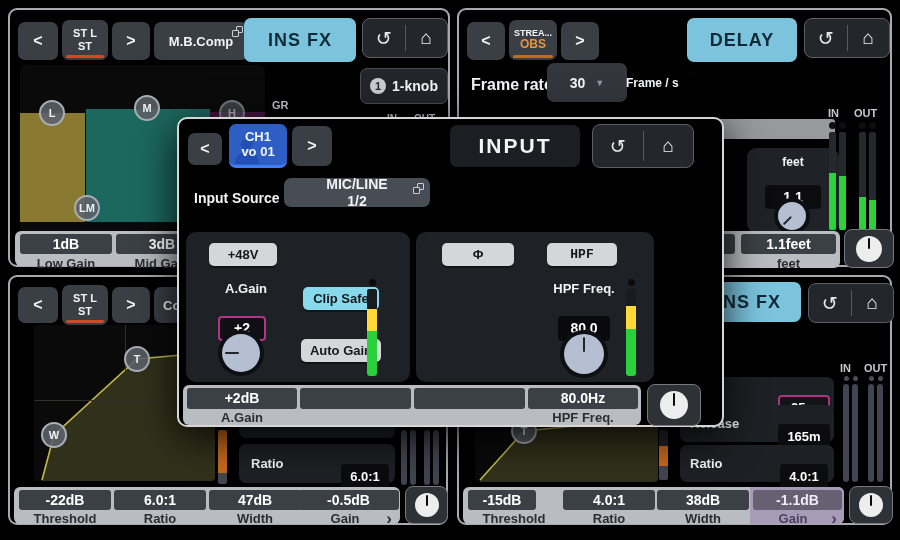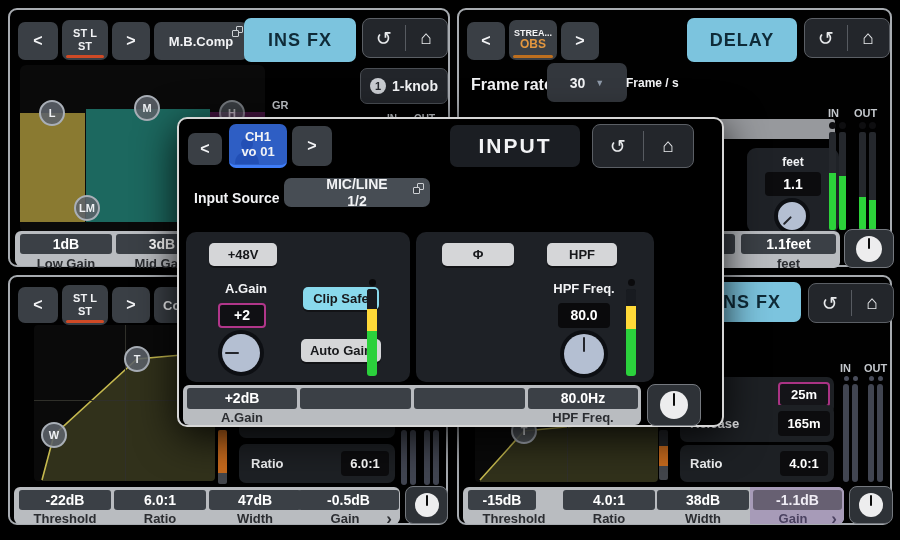--- a/index.html
+++ b/index.html
@@ -27,7 +27,7 @@
   .cellv { position:absolute; background:#3b4046; border-radius:3px; color:#fff; font-weight:700; font-size:14px; text-align:center; line-height:20px; height:20px; }
   .celll { position:absolute; color:#2b2d31; font-weight:700; font-size:13px; text-align:center; }
   .rowbox { position:absolute; background:#1d2024; border-radius:7px; }
-  .valbox { position:absolute; background:#0c0c0e; border-radius:4px; color:#fff; font-weight:700; font-size:13px; text-align:center; }
+  .valbox { position:absolute; background:#0c0c0e; border-radius:4px; color:#fff; font-weight:700; font-size:13px; text-align:center;margin-top:13px; }
   .knob { position:relative; border-radius:50%; background:#b4bfd2; box-shadow:0 0 0 4px #0d0f13; transform:rotate(var(--rot,0deg)); }
   .knob::after { content:""; position:absolute; left:50%; top:8%; width:2px; height:38%; margin-left:-1px; background:#23252b; border-radius:1px; }
   .knob-white { background:#ededee; box-shadow:none; }

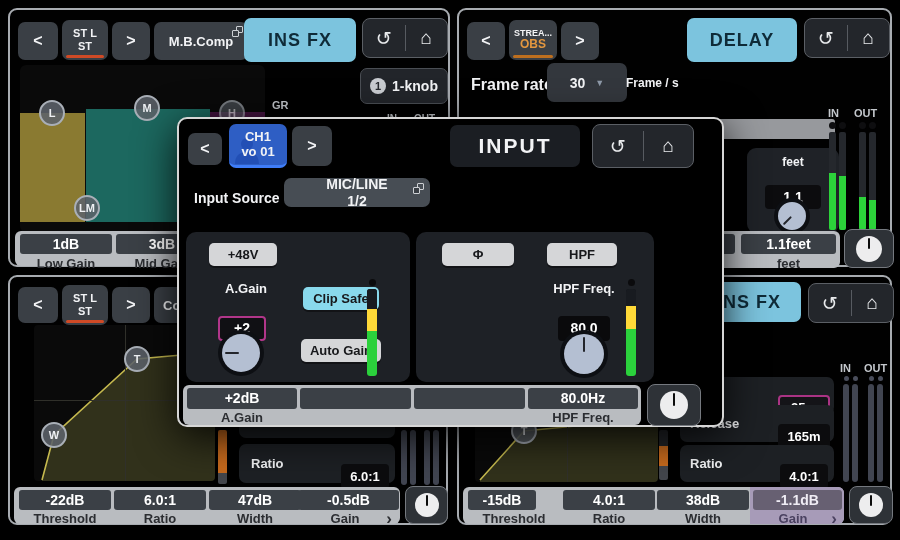--- a/index.html
+++ b/index.html
@@ -415,7 +415,7 @@
       <div class="btn-light" style="left:26px;top:11px;width:72px;height:23px;">
           <span>Φ</span>
         </div>
-      <div class="btn-light" style="left:131px;top:11px;width:70px;height:23px;">
+      <div class="btn-light" style="left:131px;top:11px;width:70px;height:23px;font-family:Liberation Mono, monospace;">
           <span>HPF</span>
         </div>
       <div class="lbl" style="left:130px;top:49px;width:76px;text-align:center;font-size:13px;"><span>HPF Freq.</span></div>

